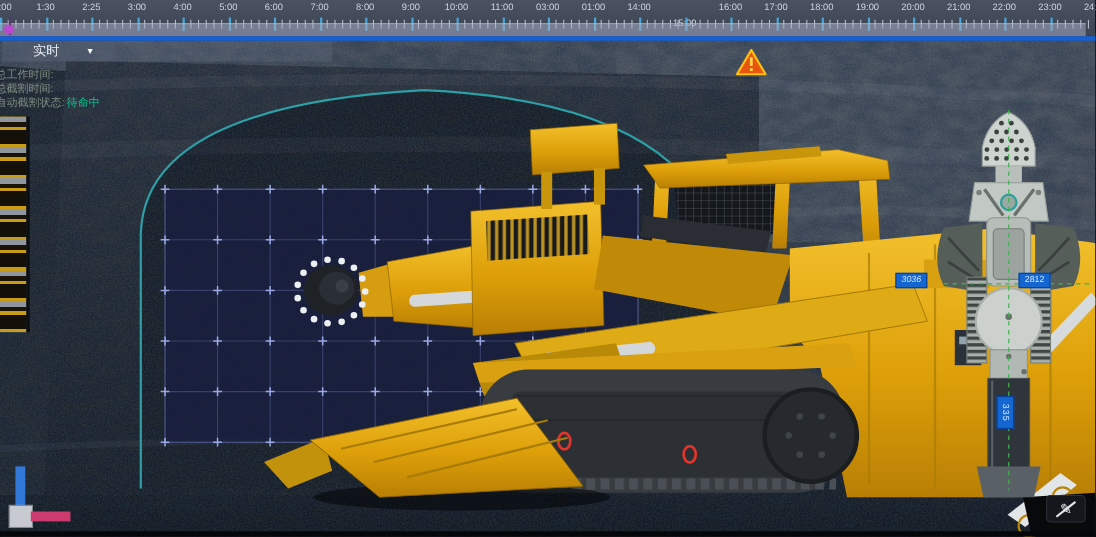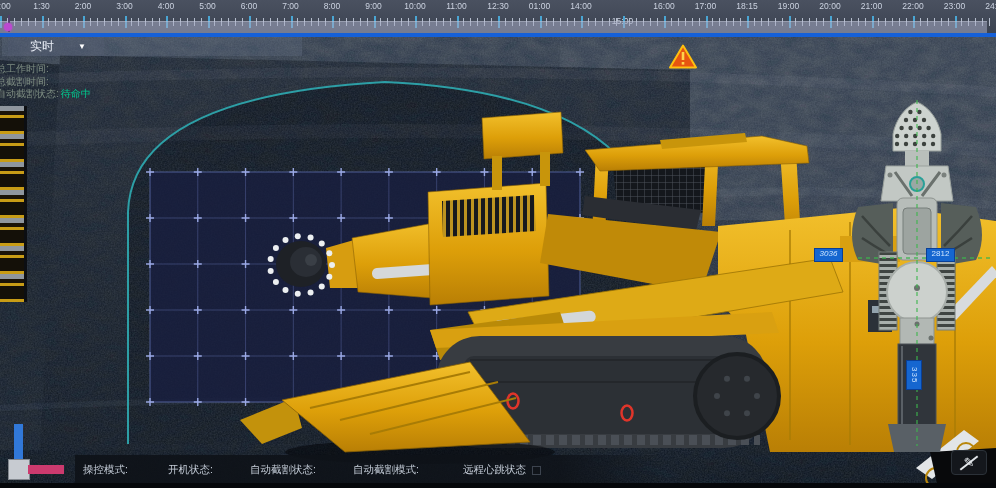--- a/index.html
+++ b/index.html
@@ -327,7 +327,7 @@
     <div class="tl-labels">
         <span style="left: 0px;">00:00</span>
         <span style="left: 41.5px;">1:30</span>
-        <span style="left: 83px;">2:00</span>
+        <span style="left: 83px;">2:25</span>
         <span style="left: 124.5px;">3:00</span>
         <span style="left: 166px;">4:00</span>
         <span style="left: 207.5px;">5:00</span>

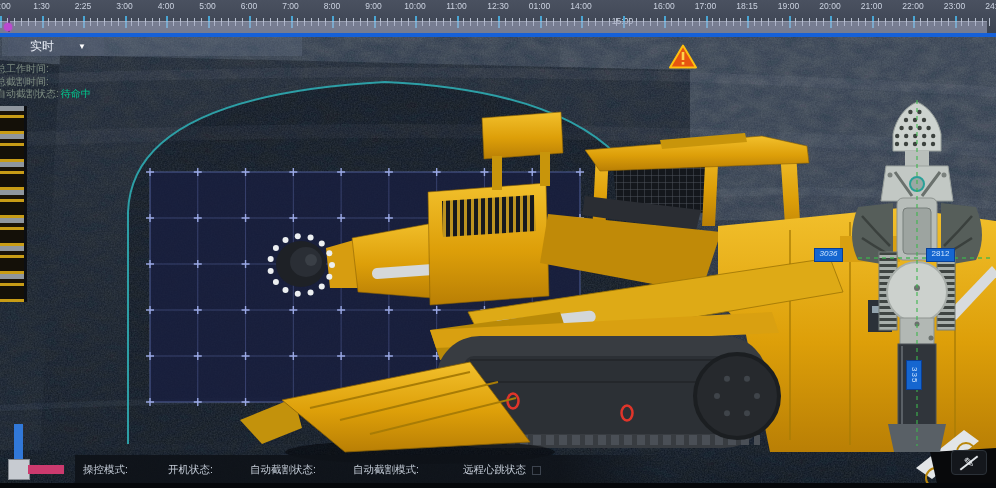--- a/index.html
+++ b/index.html
@@ -337,7 +337,7 @@
         <span style="left: 373.5px;">9:00</span>
         <span style="left: 415px;">10:00</span>
         <span style="left: 456.5px;">11:00</span>
-        <span style="left: 498px;">12:30</span>
+        <span style="left: 498px;">03:00</span>
         <span style="left: 539.5px;">01:00</span>
         <span style="left: 581px;">14:00</span>
         <span style="left: 622.5px; margin-top: 15px;">15:00</span>

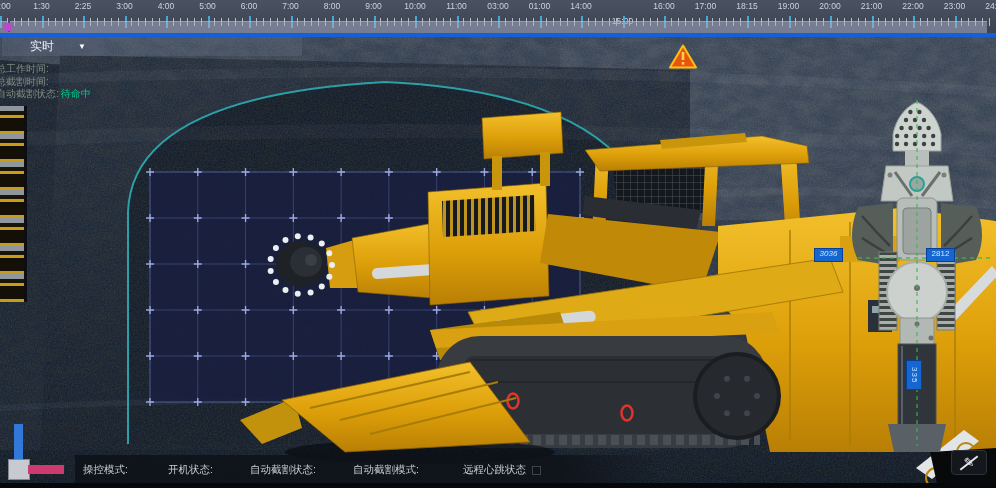--- a/index.html
+++ b/index.html
@@ -343,7 +343,7 @@
         <span style="left: 622.5px; margin-top: 15px;">15:00</span>
         <span style="left: 664px;">16:00</span>
         <span style="left: 705.5px;">17:00</span>
-        <span style="left: 747px;">18:15</span>
+        <span style="left: 747px;">18:00</span>
         <span style="left: 788.5px;">19:00</span>
         <span style="left: 830px;">20:00</span>
         <span style="left: 871.5px; text-align: center;">21:00</span>

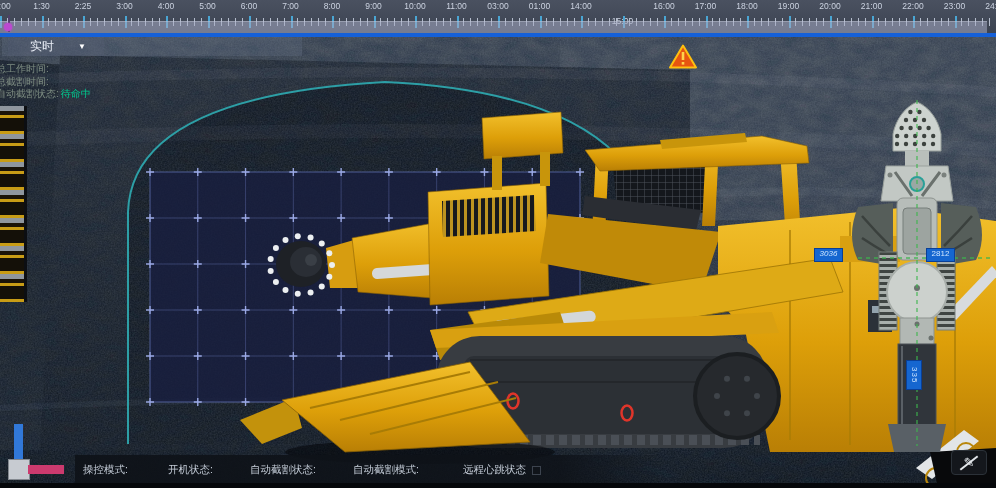--- a/index.html
+++ b/index.html
@@ -538,13 +538,6 @@
   <div class="chip right">2812</div>
   <div class="chip vert">335</div>
 
-  <div class="bottom-bar">
-    <span class="item">操控模式:</span>
-    <span class="item">开机状态:</span>
-    <span class="item">自动截割状态:</span>
-    <span class="item">自动截割模式:</span>
-    <span class="item"><span>远程心跳状态</span><span class="hb-square"></span></span>
-  </div>
   <div class="bottom-black"></div>
 
   <div class="draw-toggle">

